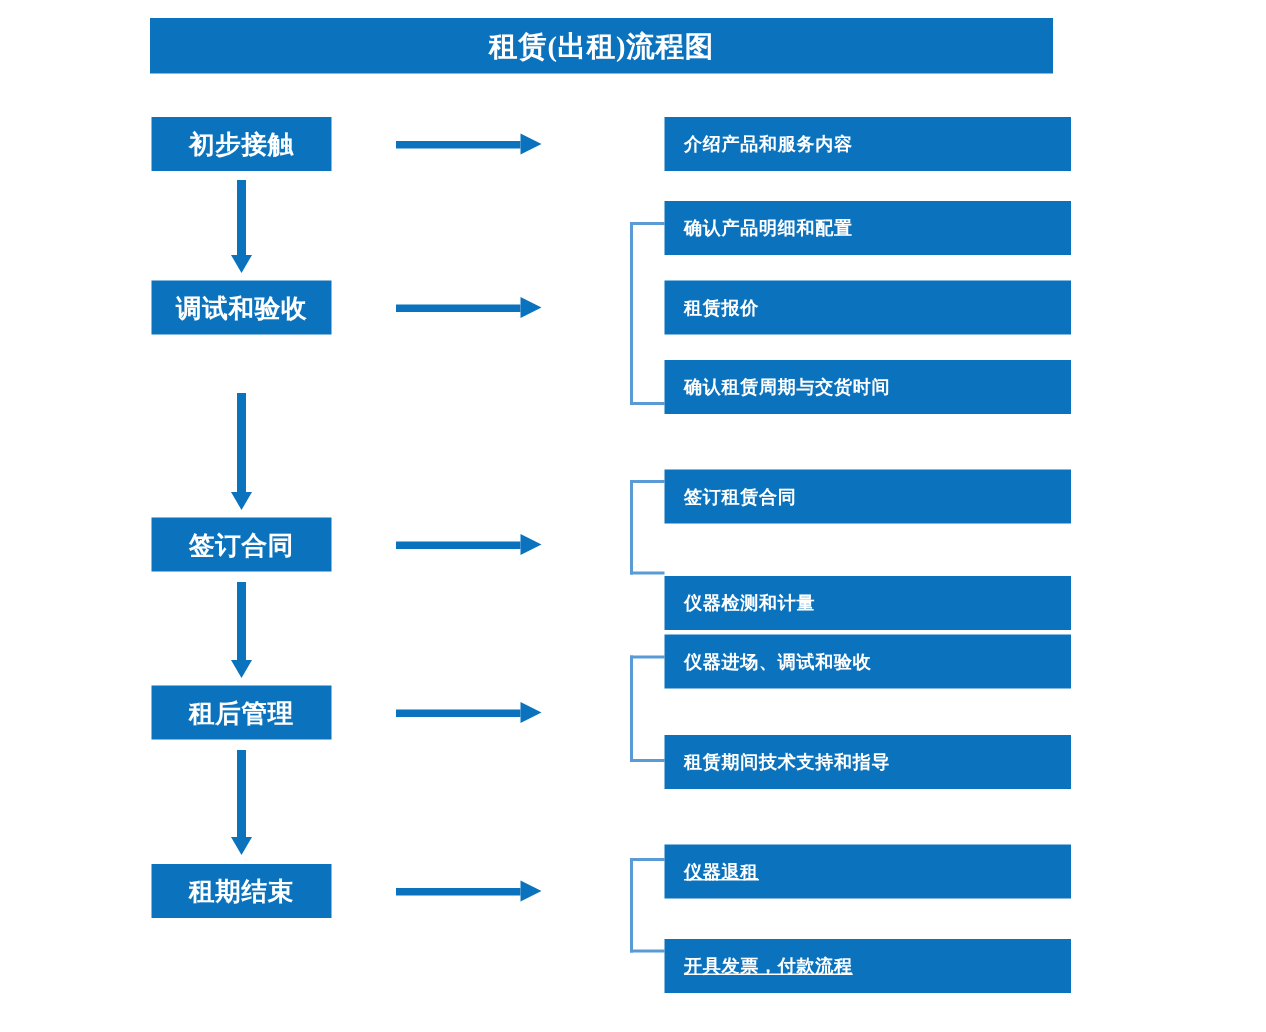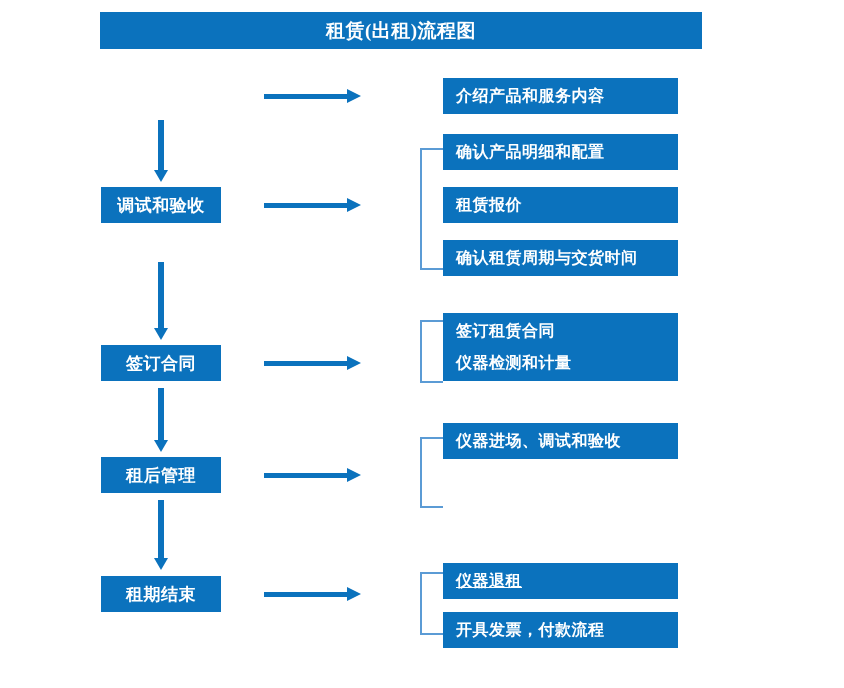--- a/index.html
+++ b/index.html
@@ -123,6 +123,7 @@
 
   <div class="box title-box">租赁(出租)流程图</div>
 
+  <div class="box stage-box" style="top:78px;">初步接触</div>
 
   <div class="box stage-box" style="top:187px;">调试和验收</div>
 

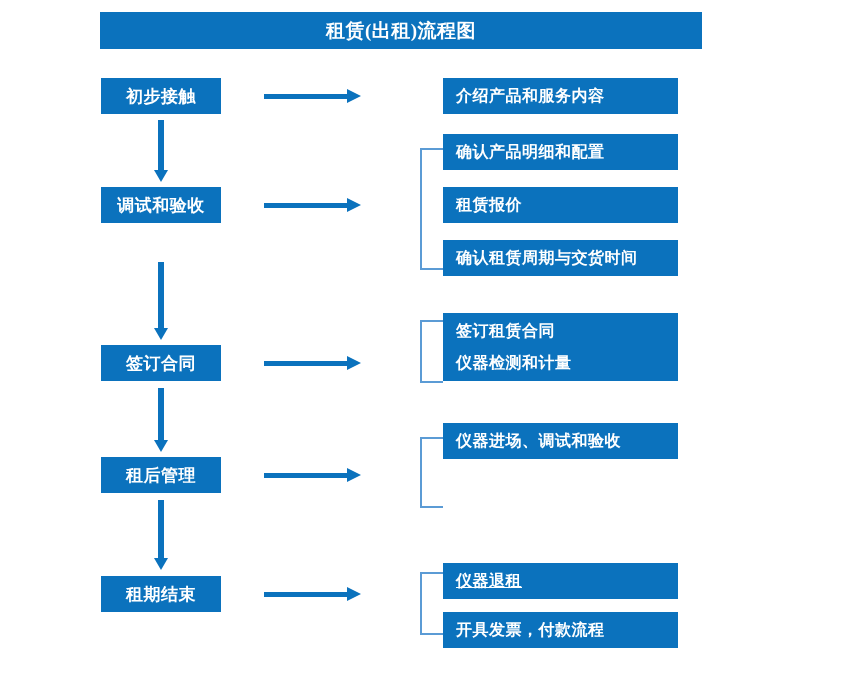--- a/index.html
+++ b/index.html
@@ -48,11 +48,11 @@
   }
   .detail-box {
     left: 443px;
-    width: 235px;
+    width: 271px;
     height: 36px;
     justify-content: flex-start;
     padding-left: 13px;
-    font-size: 16px;
+    font-size: 12px;
   }
 
   

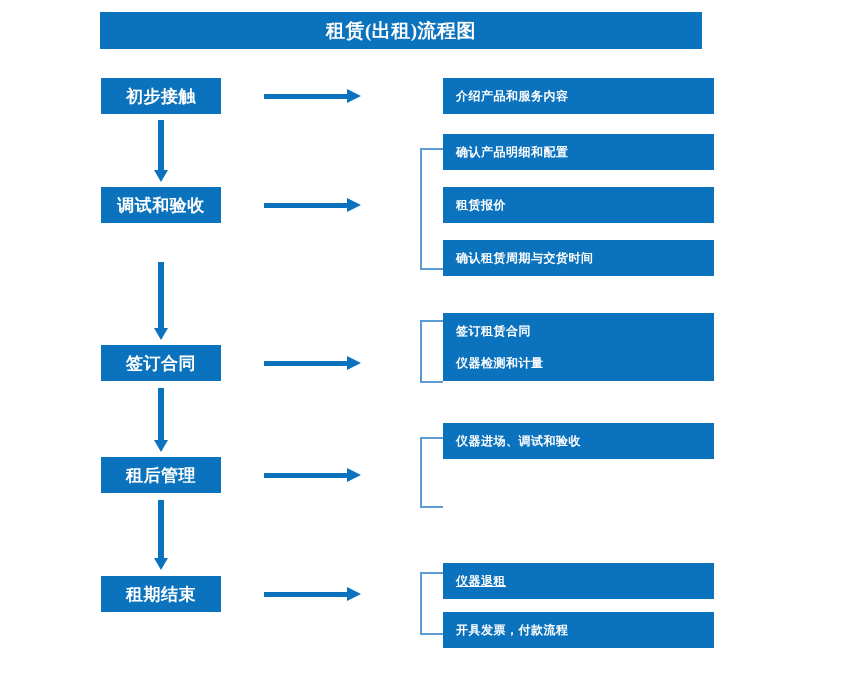--- a/index.html
+++ b/index.html
@@ -196,7 +196,7 @@
 
   <div class="box detail-box" style="top:313px;">签订租赁合同</div>
 
-  <div class="box detail-box" style="top:345px;">仪器检测和计量</div>
+  <div class="box detail-box" style="top:384px;">仪器检测和计量</div>
 
   <div class="box detail-box" style="top:423px;text-align:center;">仪器进场、调试和验收</div>
 

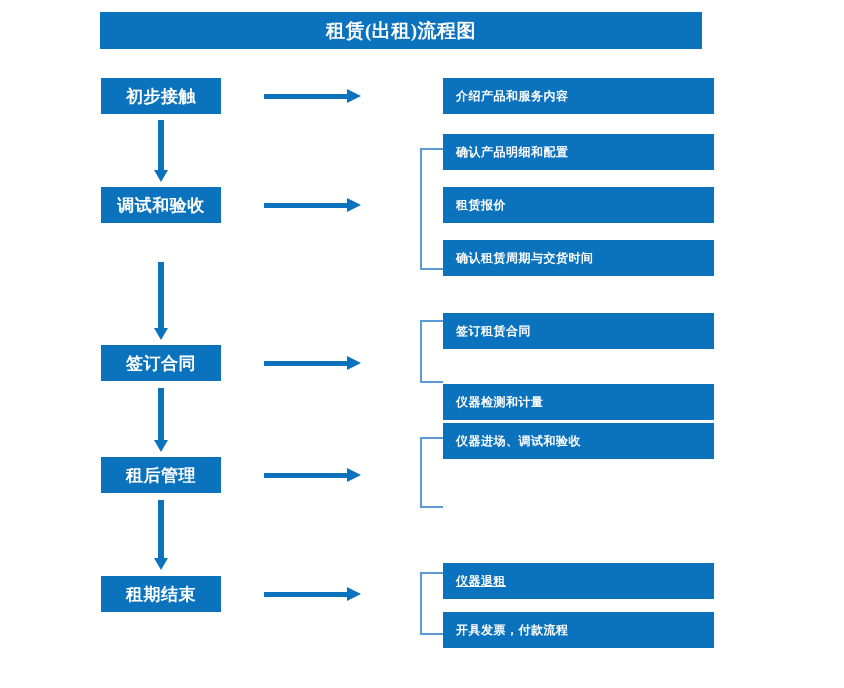--- a/index.html
+++ b/index.html
@@ -200,6 +200,7 @@
 
   <div class="box detail-box" style="top:423px;text-align:center;">仪器进场、调试和验收</div>
 
+  <div class="box detail-box" style="top:490px;">租赁期间技术支持和指导</div>
 
   <div class="box detail-box" style="top:563px;text-decoration:underline;">仪器退租</div>
 

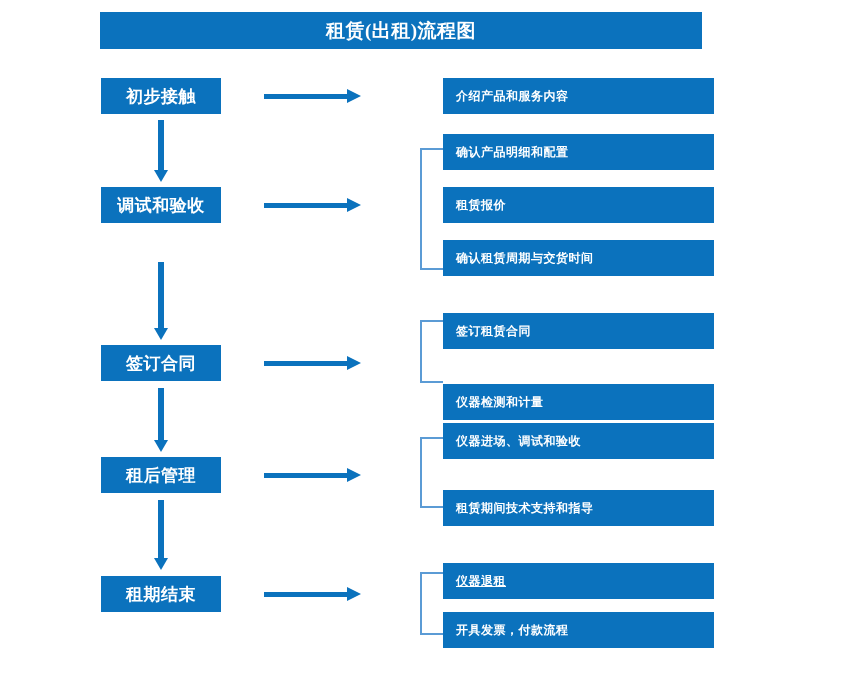--- a/index.html
+++ b/index.html
@@ -204,7 +204,7 @@
 
   <div class="box detail-box" style="top:563px;text-decoration:underline;">仪器退租</div>
 
-  <div class="box detail-box" style="top:612px;">开具发票，付款流程</div>
+  <div class="box detail-box" style="top:626px;text-decoration:underline;">开具发票，付款流程</div>
 
 </div>
 

